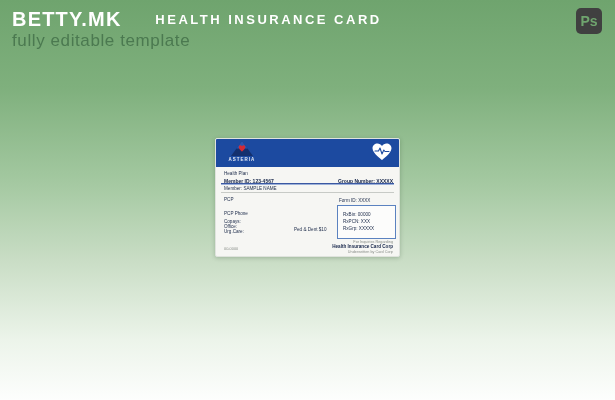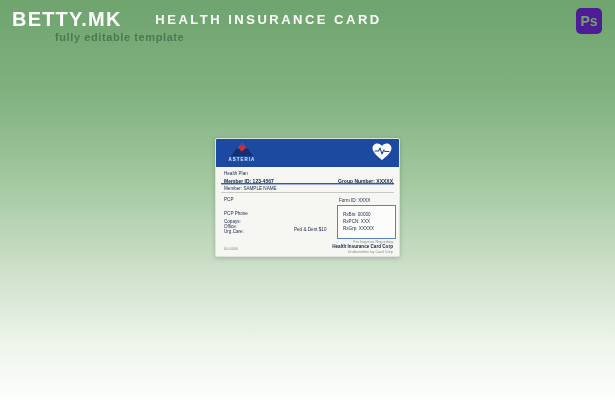--- a/index.html
+++ b/index.html
@@ -33,7 +33,7 @@
   }
   .ps-badge {
     position: absolute; left: 576px; top: 8px;
-    width: 26px; height: 26px; background: #4c1d95;
+    width: 26px; height: 26px; background: #404040;
     border-radius: 5px; color: #6fa46e;
     font-size: 14px; font-weight: 700;
     display: flex; align-items: center; justify-content: center;

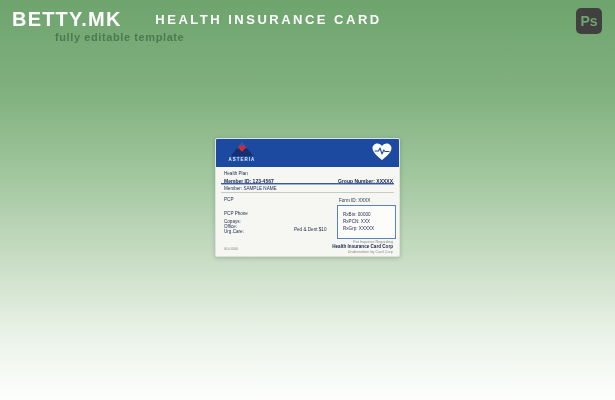--- a/index.html
+++ b/index.html
@@ -22,9 +22,8 @@
   }
   .brand-tagline {
     position: absolute; left: 12px; top: 31px;
-    color: #4b7950; font-size: 11px; font-weight: 700;
+    color: #4b7950; font-size: 17px; font-weight: 400;
     letter-spacing: 0.6px;
-    margin-left: 43px;
   }
   .page-title {
     position: absolute; left: 0; top: 12px; width: 537px;

